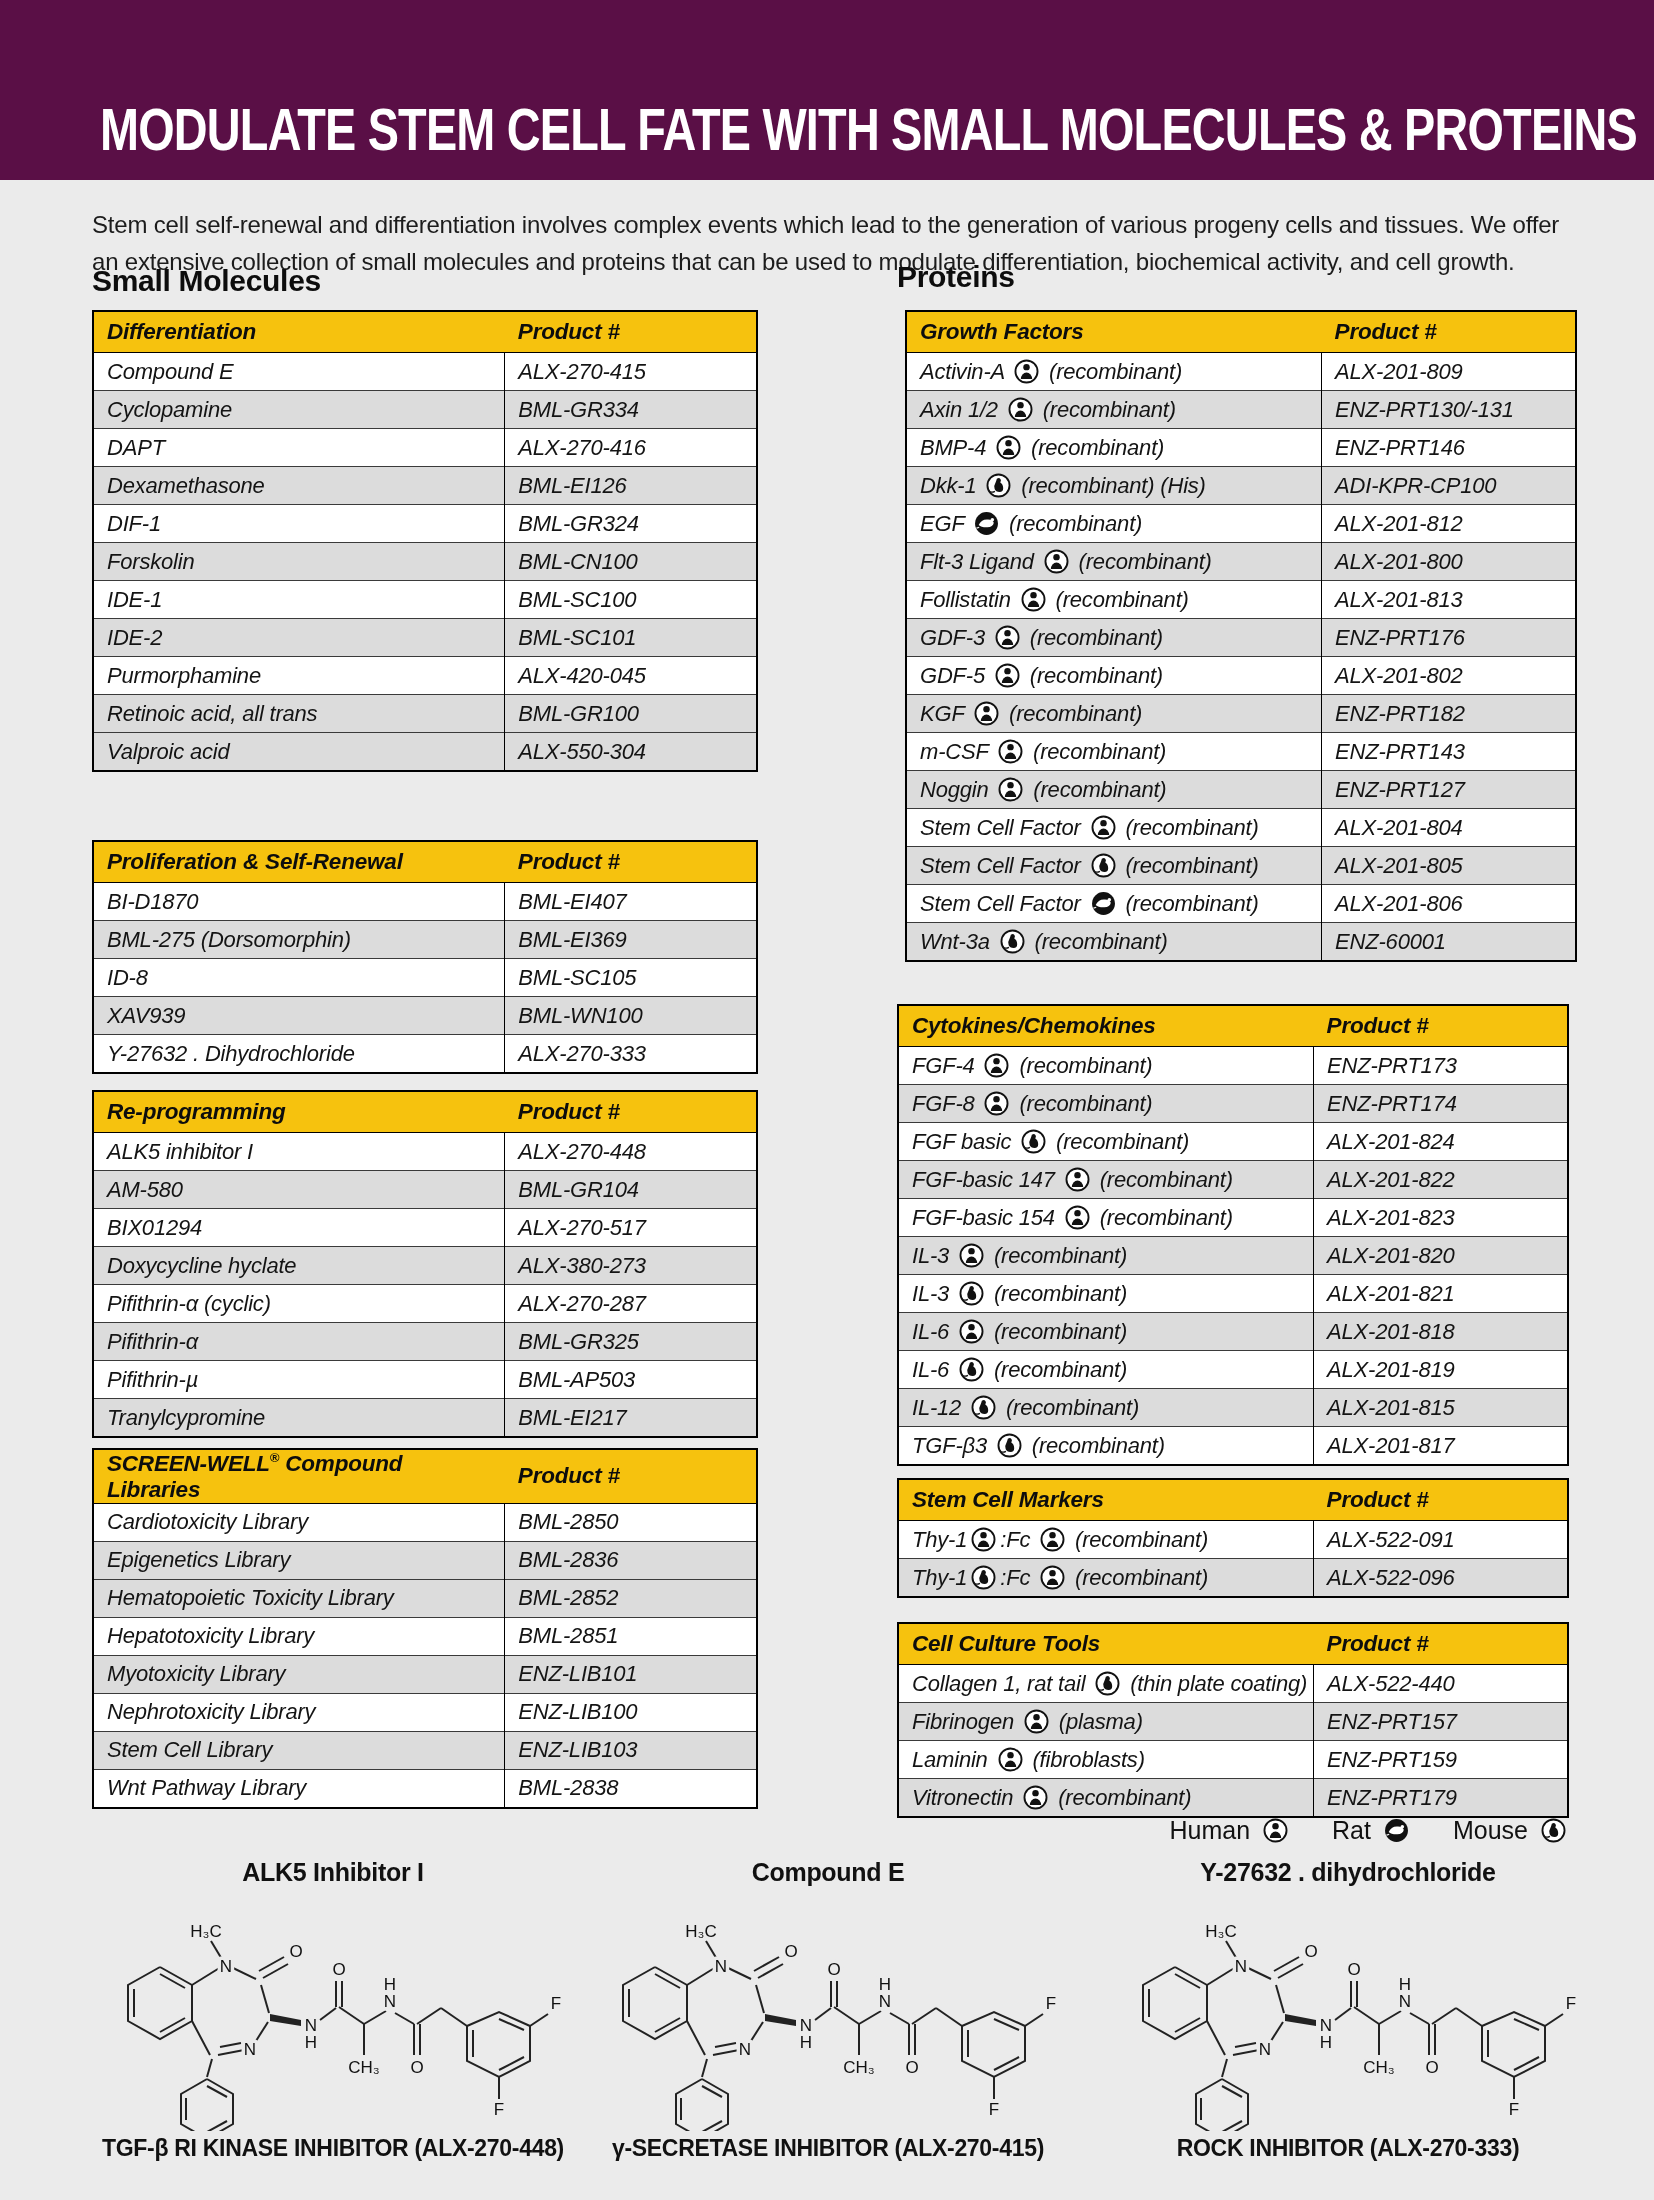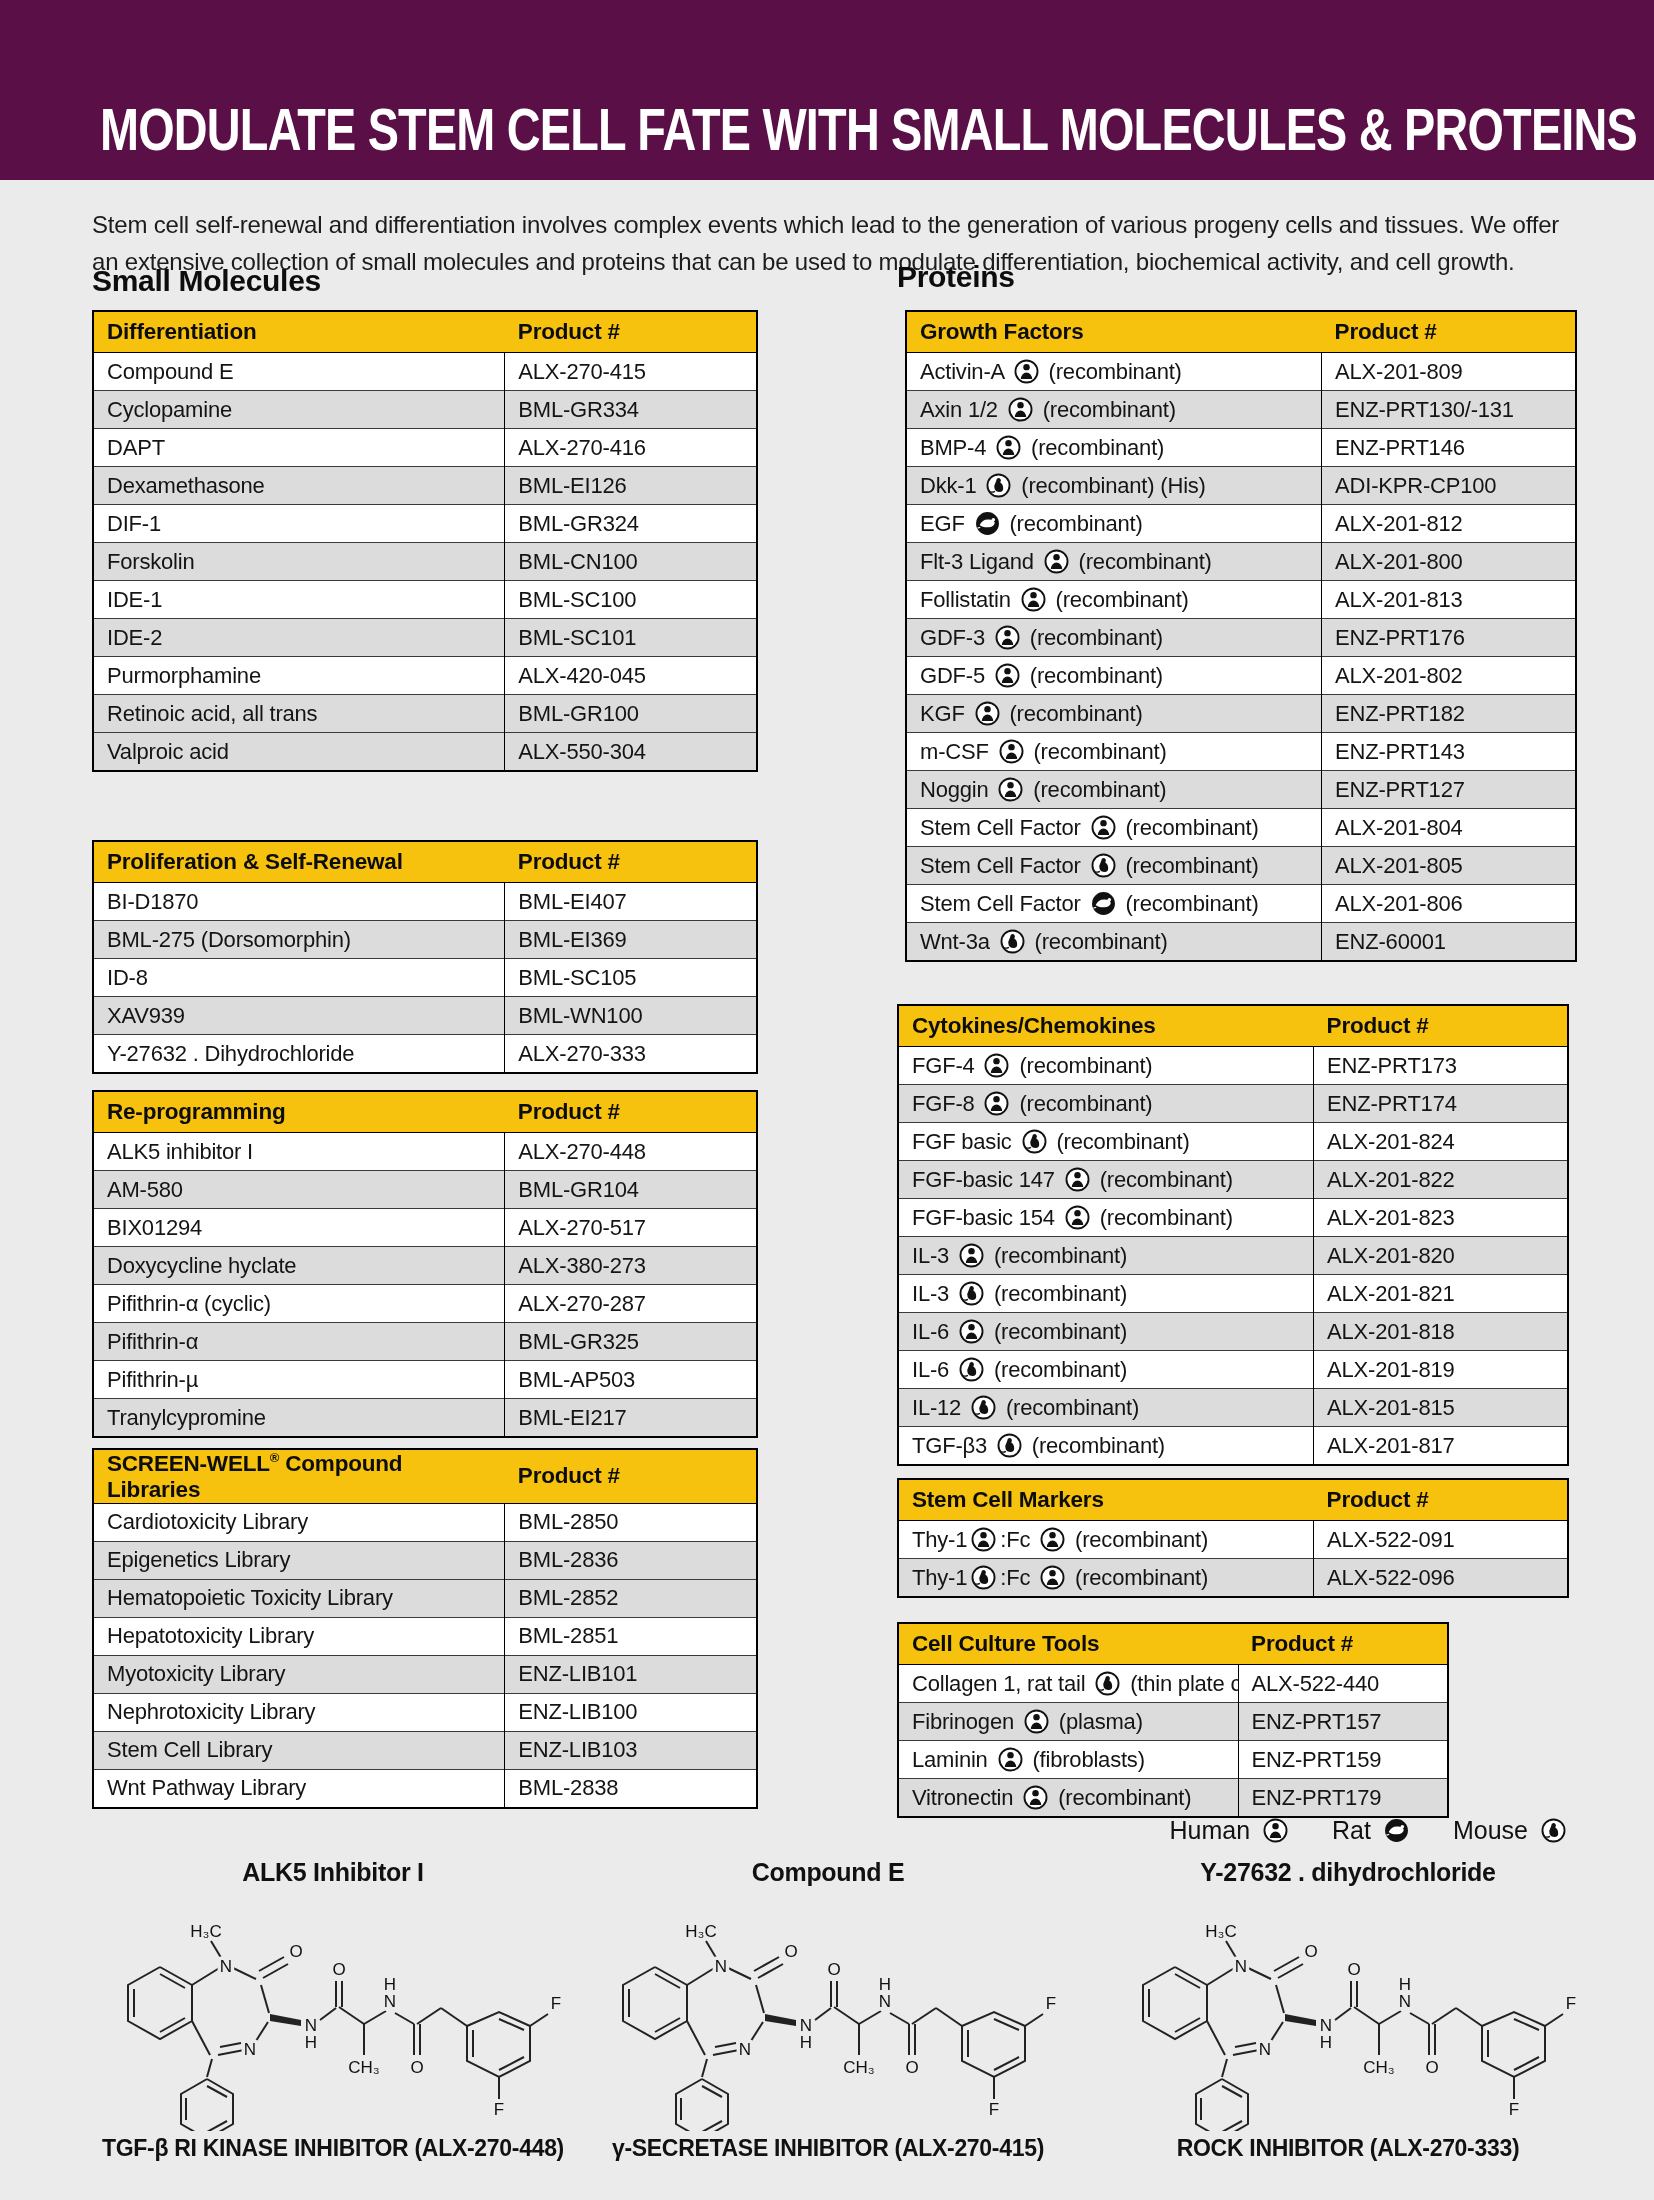--- a/index.html
+++ b/index.html
@@ -27,7 +27,7 @@
   #pr-head{left:897px;top:260px;}
   
   .tbl-wrap{position:absolute;}
-  table.cat-table{border-collapse:collapse;table-layout:fixed;width:100%;background:#bef264;border:2px solid #000;}
+  table.cat-table{border-collapse:collapse;table-layout:fixed;width:100%;background:#bef264;border:2px solid #000;font-style:italic;}
   .cat-table th{
     background:#f6c20e;height:40px;padding:0 13px;text-align:left;
     font-size:22.5px;font-weight:700;color:#0d0d0d;letter-spacing:-0.2px;

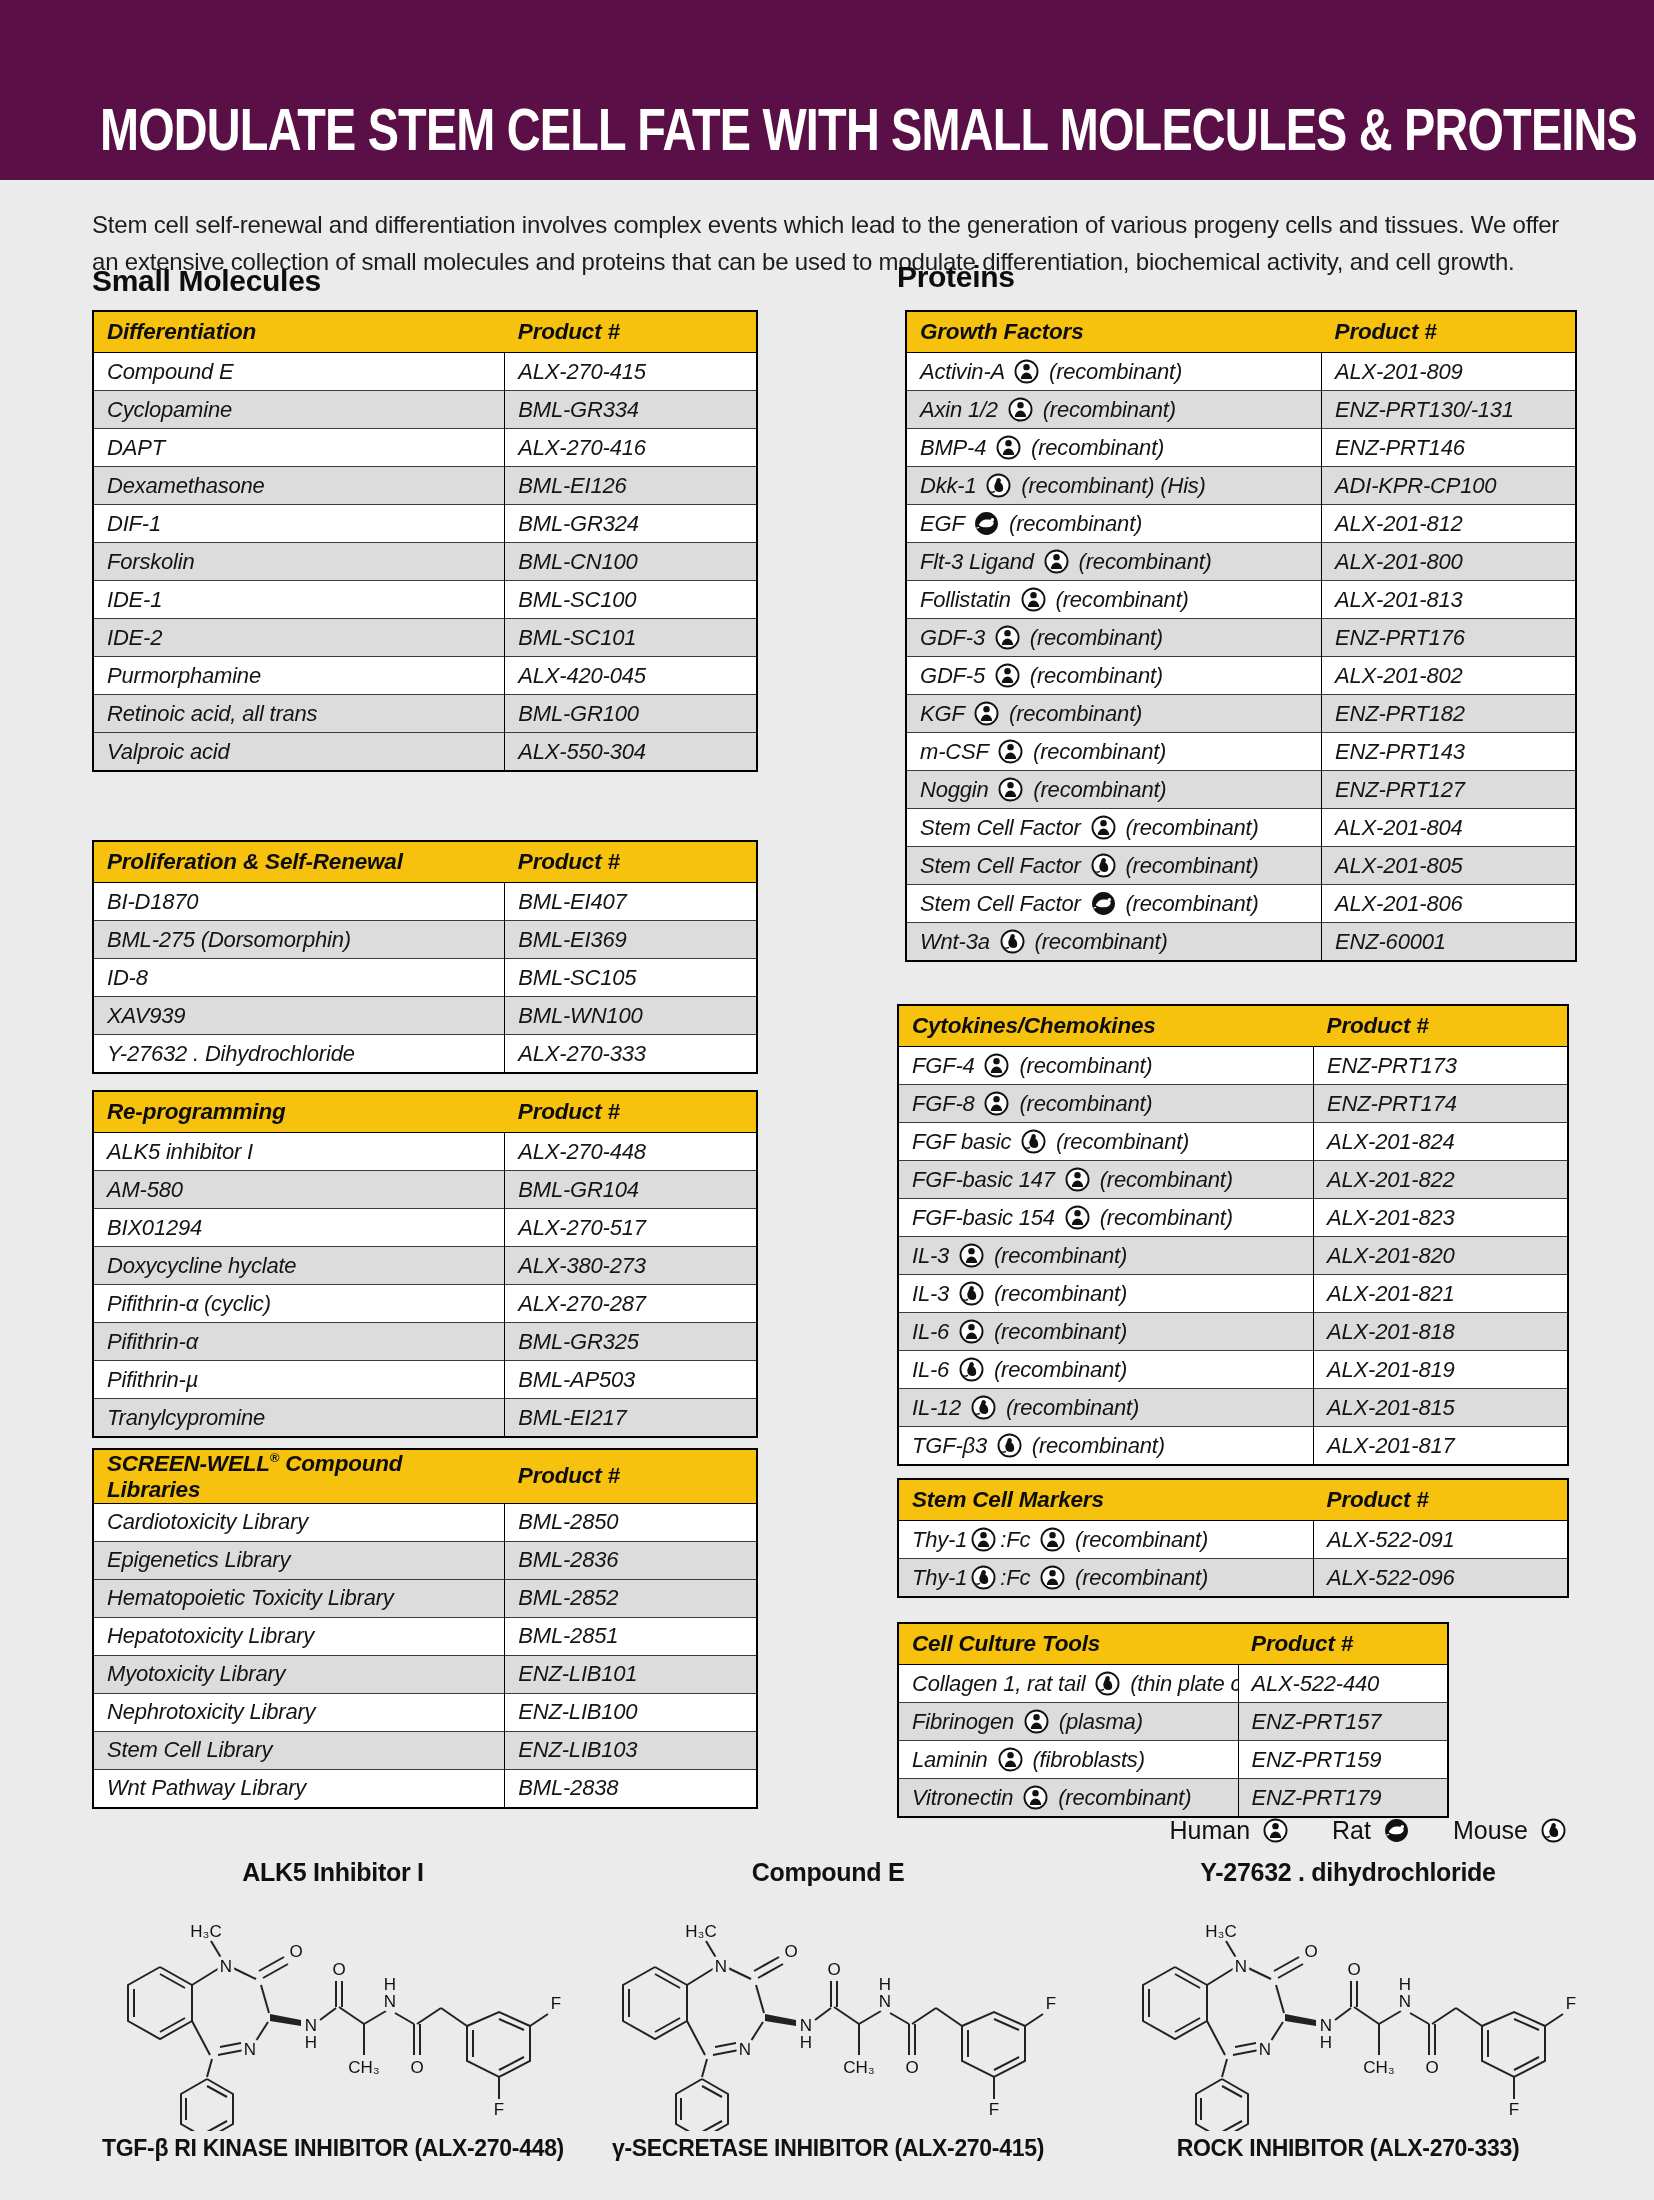--- a/index.html
+++ b/index.html
@@ -527,7 +527,7 @@
       </tbody>
     </table>
   </div>
-<div class="tbl-wrap" style="left:897px;top:1622px;width:552px;">
+<div class="tbl-wrap" style="left:897px;top:1622px;width:672px;">
     <table class="cat-table">
       <thead>
         <tr>

